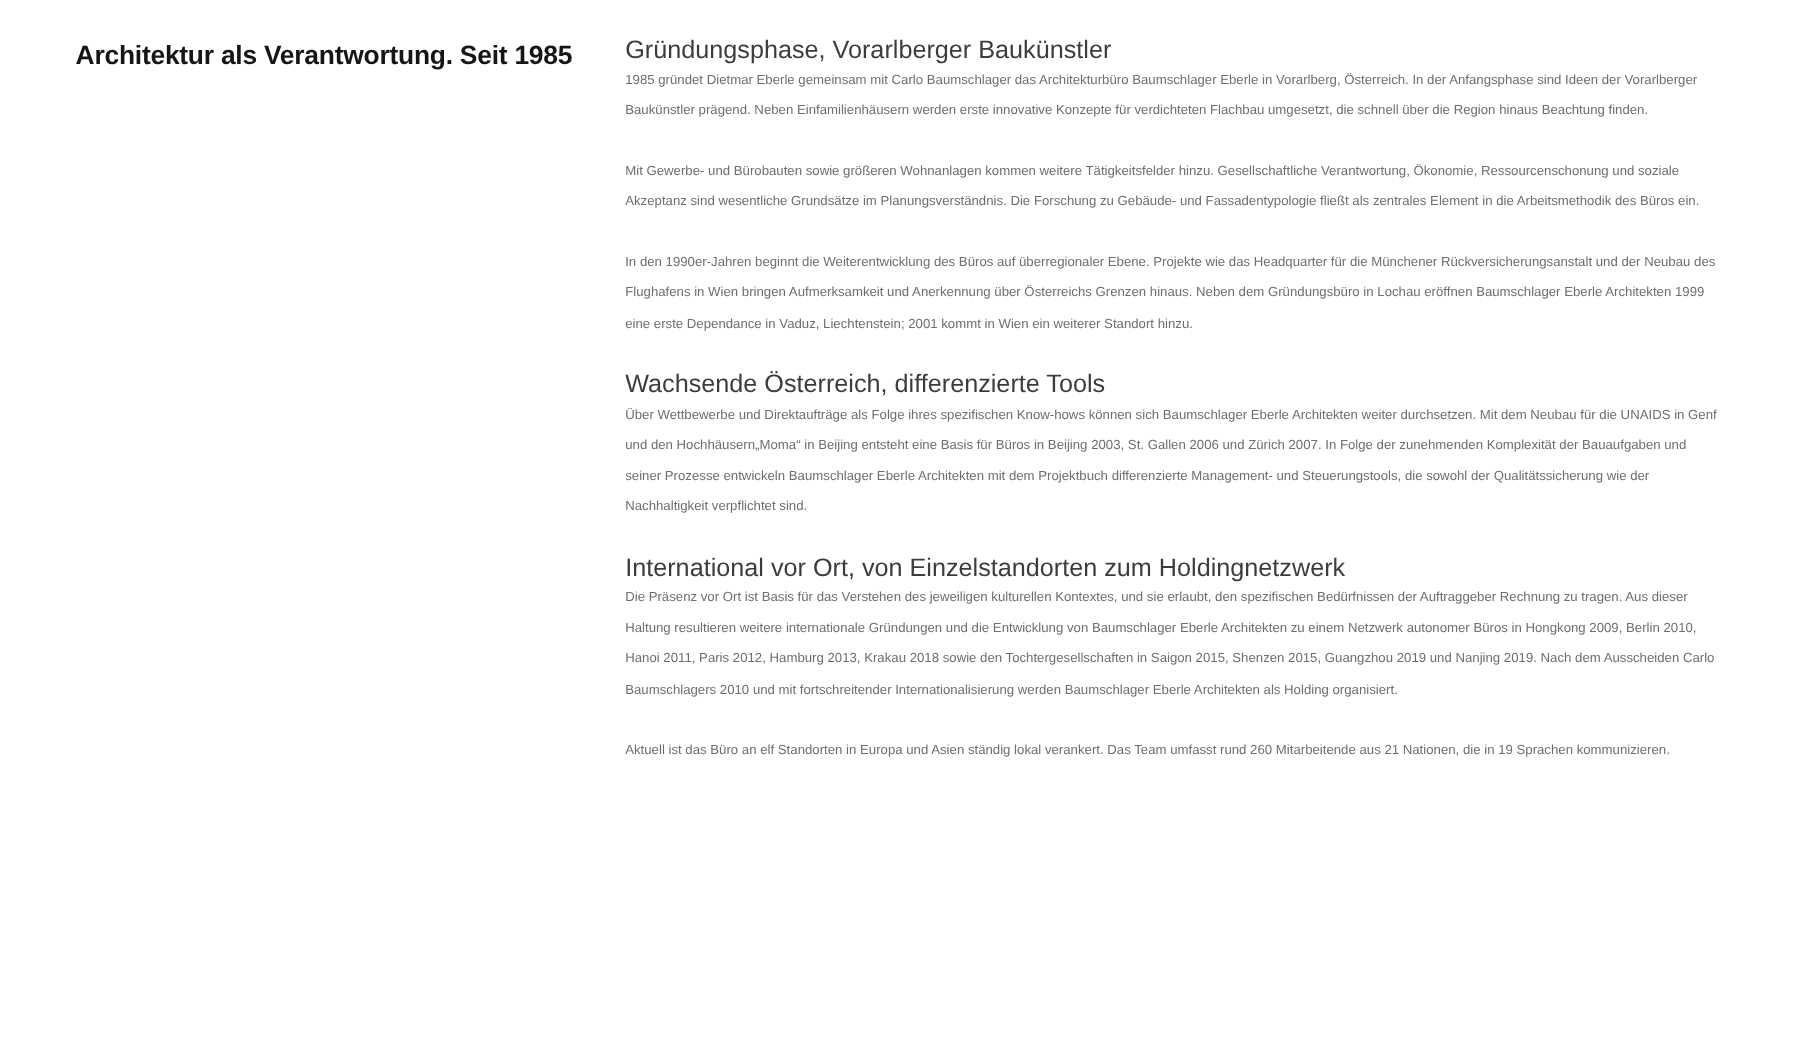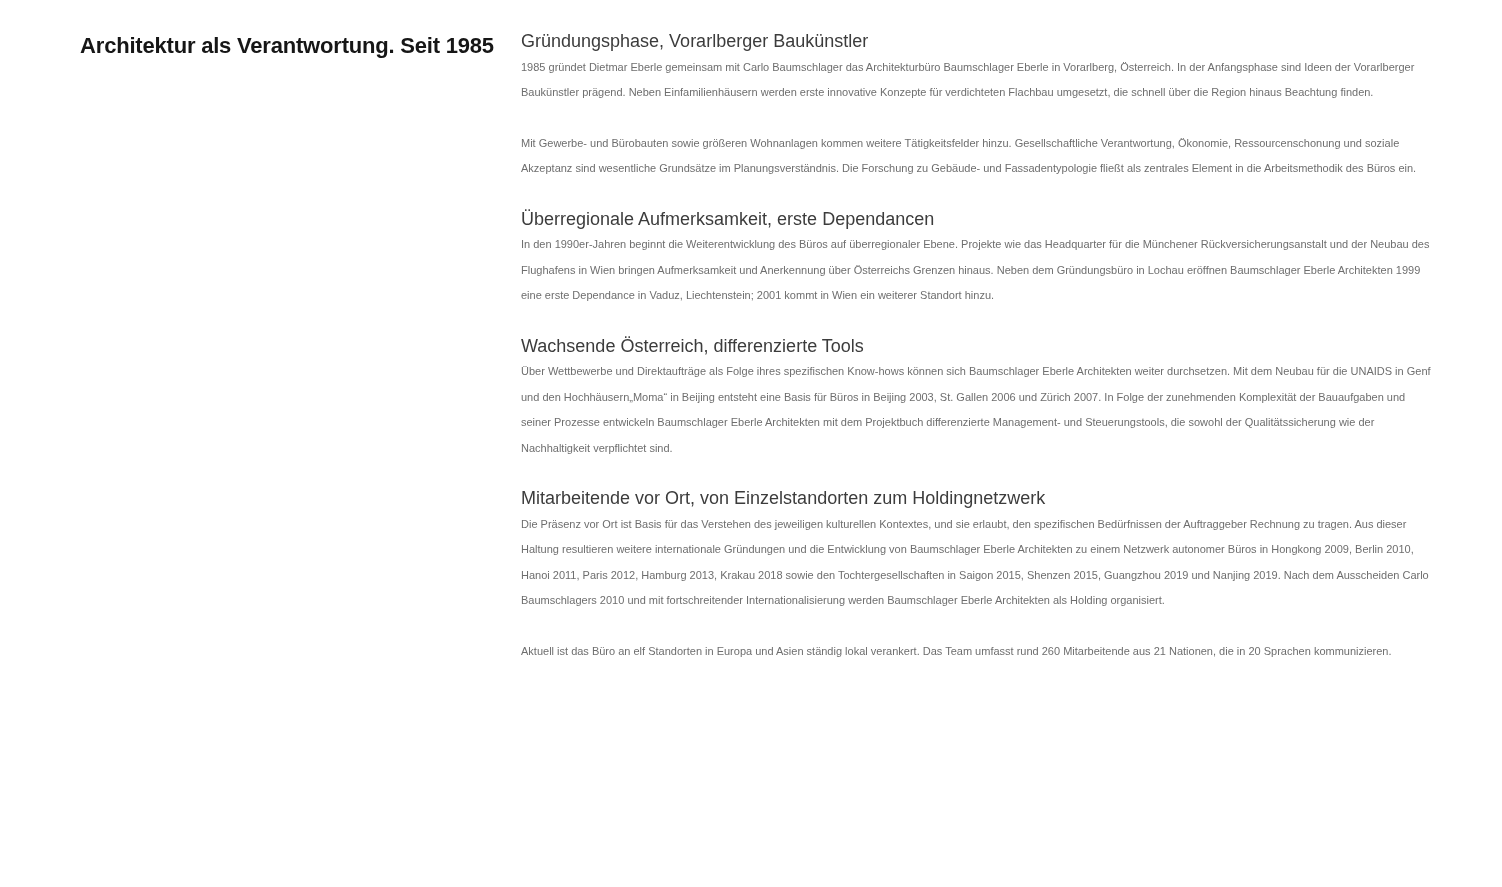--- a/index.html
+++ b/index.html
@@ -30,7 +30,6 @@
     width: 521px;
     flex-shrink: 0;
     padding: 31px 10px 0 63px;
-    text-align: center;
   }
   .page-title {
     margin: 0;

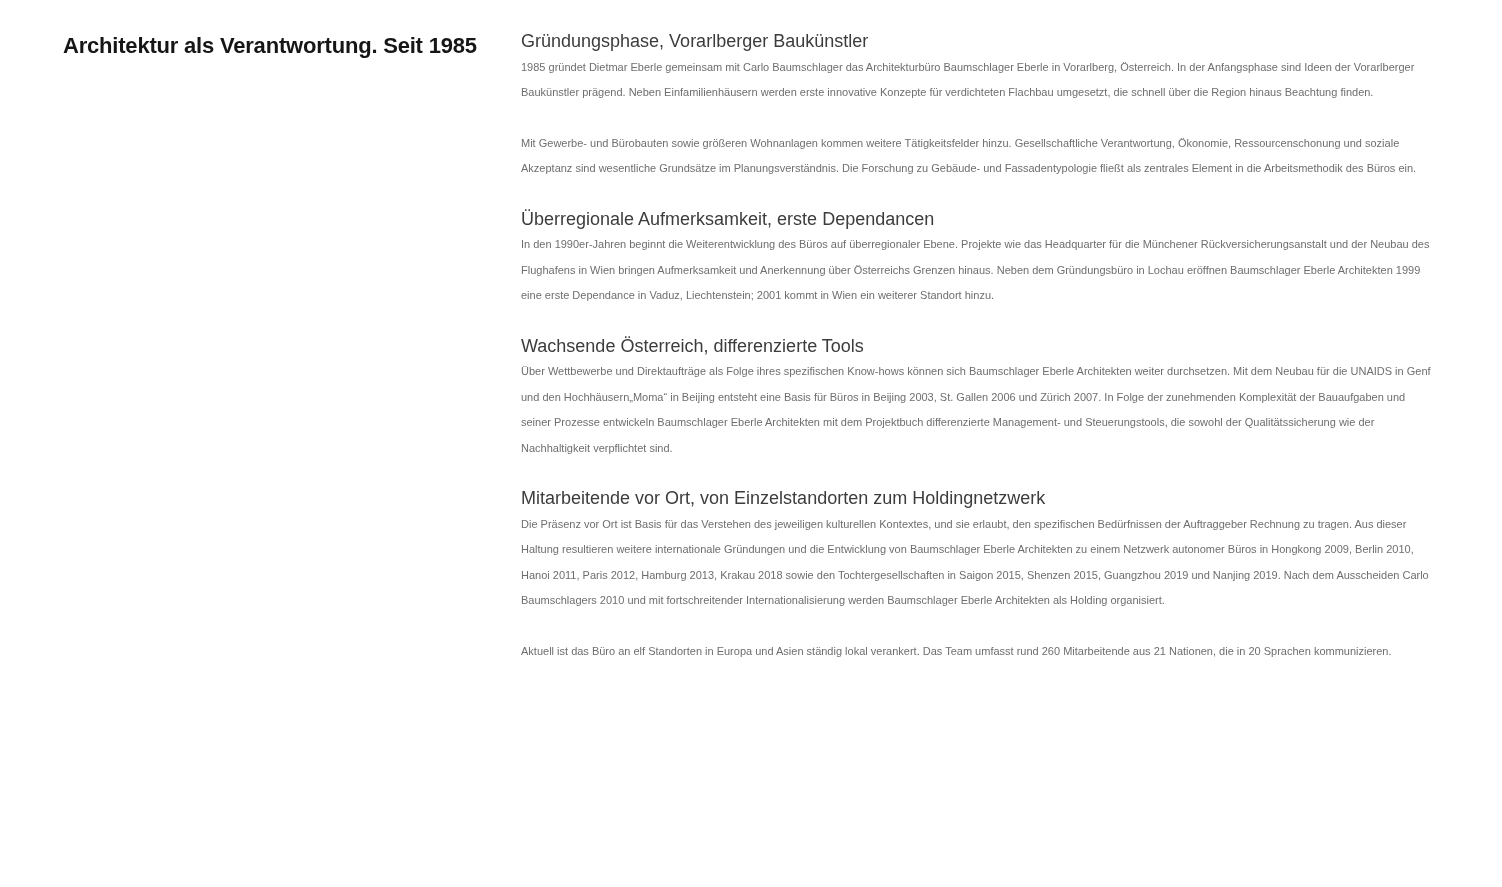--- a/index.html
+++ b/index.html
@@ -52,7 +52,7 @@
   }
   .sec-heading {
     margin: 0;
-    font-size: 18px;
+    font-size: 21px;
     line-height: 25.5px;
     font-weight: 400;
     color: var(--heading_text);

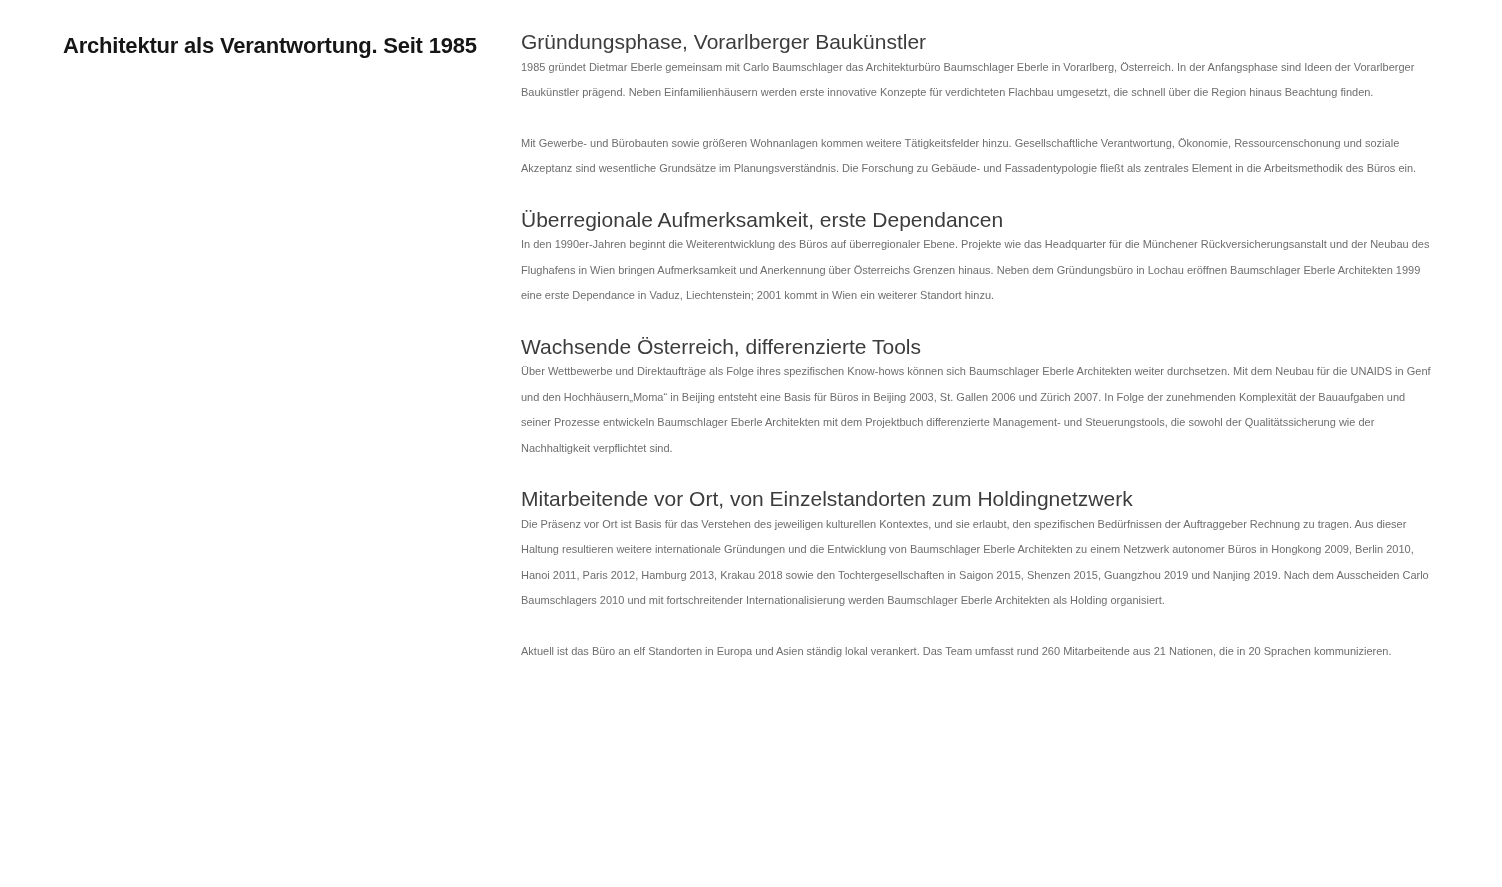--- a/index.html
+++ b/index.html
@@ -86,7 +86,6 @@
     </section>
 
     <section class="section">
-      <h2 class="sec-heading">Überregionale Aufmerksamkeit, erste Dependancen</h2>
       <p class="sec-body">In den 1990er-Jahren beginnt die Weiterentwicklung des Büros auf überregionaler Ebene. Projekte wie das Headquarter für die Münchener Rückversicherungsanstalt und der Neubau des Flughafens in Wien bringen Aufmerksamkeit und Anerkennung über Österreichs Grenzen hinaus. Neben dem Gründungsbüro in Lochau eröffnen Baumschlager Eberle Architekten 1999 eine erste Dependance in Vaduz, Liechtenstein; 2001 kommt in Wien ein weiterer Standort hinzu.</p>
     </section>
 

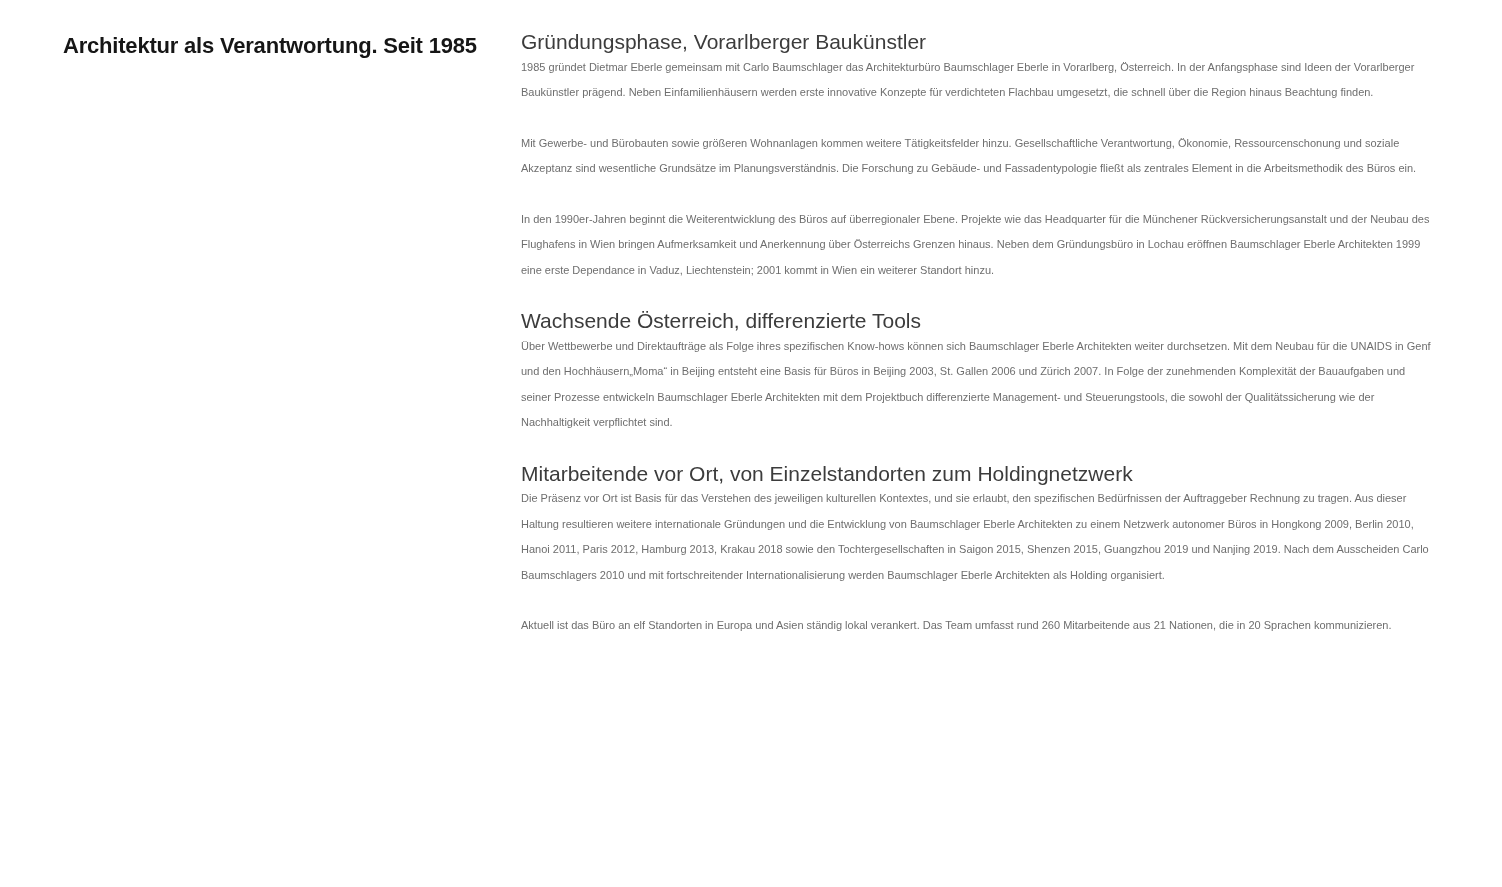--- a/index.html
+++ b/index.html
@@ -95,7 +95,7 @@
     </section>
 
     <section class="section">
-      <h2 class="sec-heading">Mitarbeitende vor Ort, von Einzelstandorten zum Holdingnetzwerk</h2>
+      <h2 class="sec-heading">International vor Ort, von Einzelstandorten zum Holdingnetzwerk</h2>
       <p class="sec-body">Die Präsenz vor Ort ist Basis für das Verstehen des jeweiligen kulturellen Kontextes, und sie erlaubt, den spezifischen Bedürfnissen der Auftraggeber Rechnung zu tragen. Aus dieser Haltung resultieren weitere internationale Gründungen und die Entwicklung von Baumschlager Eberle Architekten zu einem Netzwerk autonomer Büros in Hongkong 2009, Berlin 2010, Hanoi 2011, Paris 2012, Hamburg 2013, Krakau 2018 sowie den Tochtergesellschaften in Saigon 2015, Shenzen 2015, Guangzhou 2019 und Nanjing 2019. Nach dem Ausscheiden Carlo Baumschlagers 2010 und mit fortschreitender Internationalisierung werden Baumschlager Eberle Architekten als Holding organisiert.</p>
     </section>
 

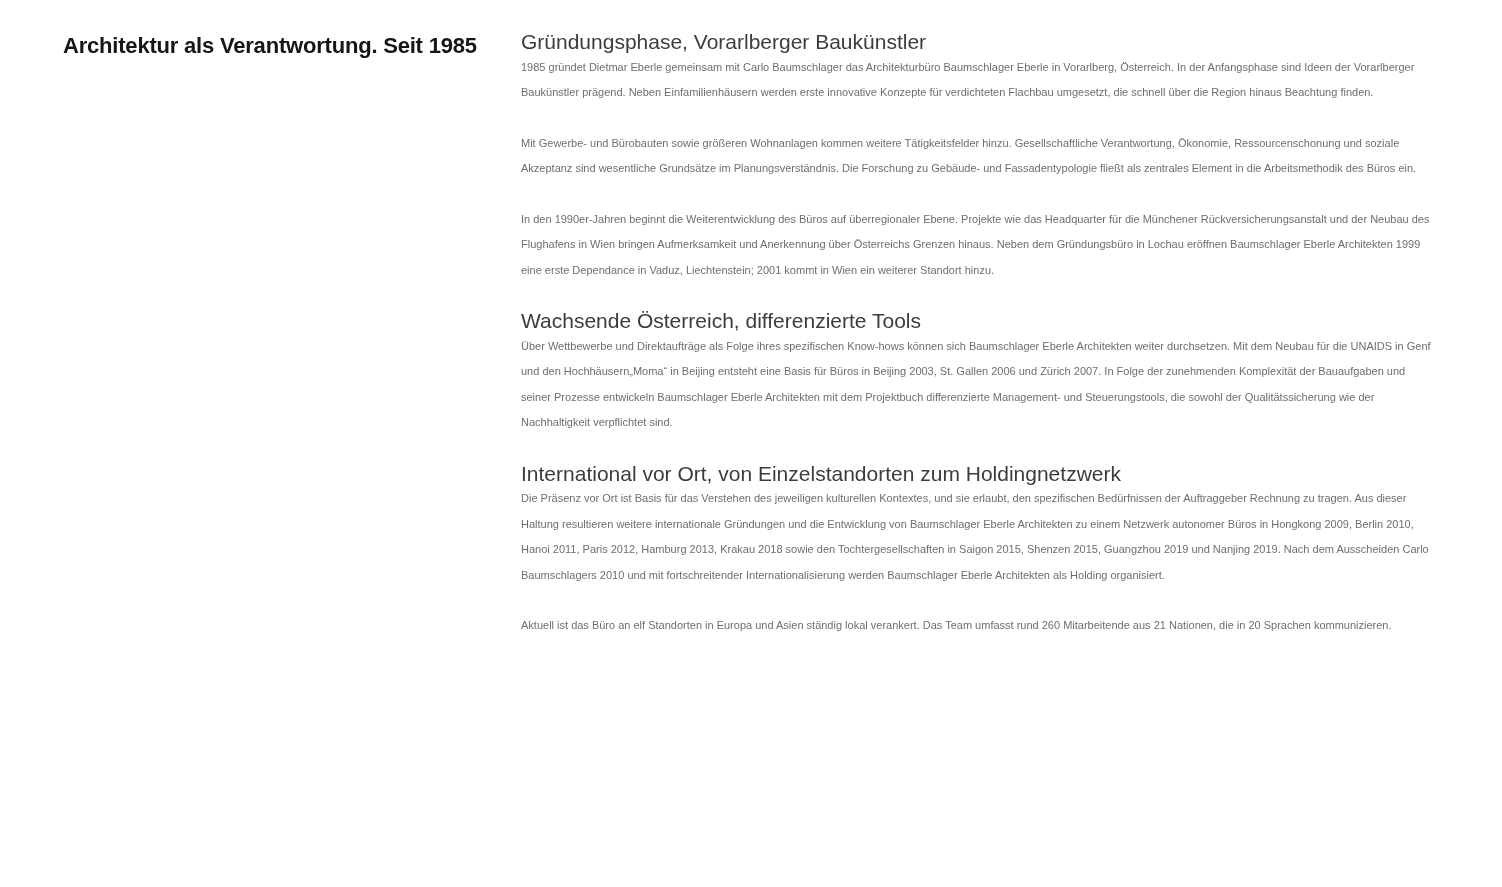--- a/index.html
+++ b/index.html
@@ -100,7 +100,7 @@
     </section>
 
     <section class="section">
-      <p class="sec-body">Aktuell ist das Büro an elf Standorten in Europa und Asien ständig lokal verankert. Das Team umfasst rund 260 Mitarbeitende aus 21 Nationen, die in 20 Sprachen kommunizieren.</p>
+      <p class="sec-body">Aktuell ist das Büro an elf Standorten in Europa und Asien ständig lokal verankert. Das Team umfasst rund 260 Mitarbeitende aus 21 Nationen, die in 19 Sprachen kommunizieren.</p>
     </section>
 
   </main>

